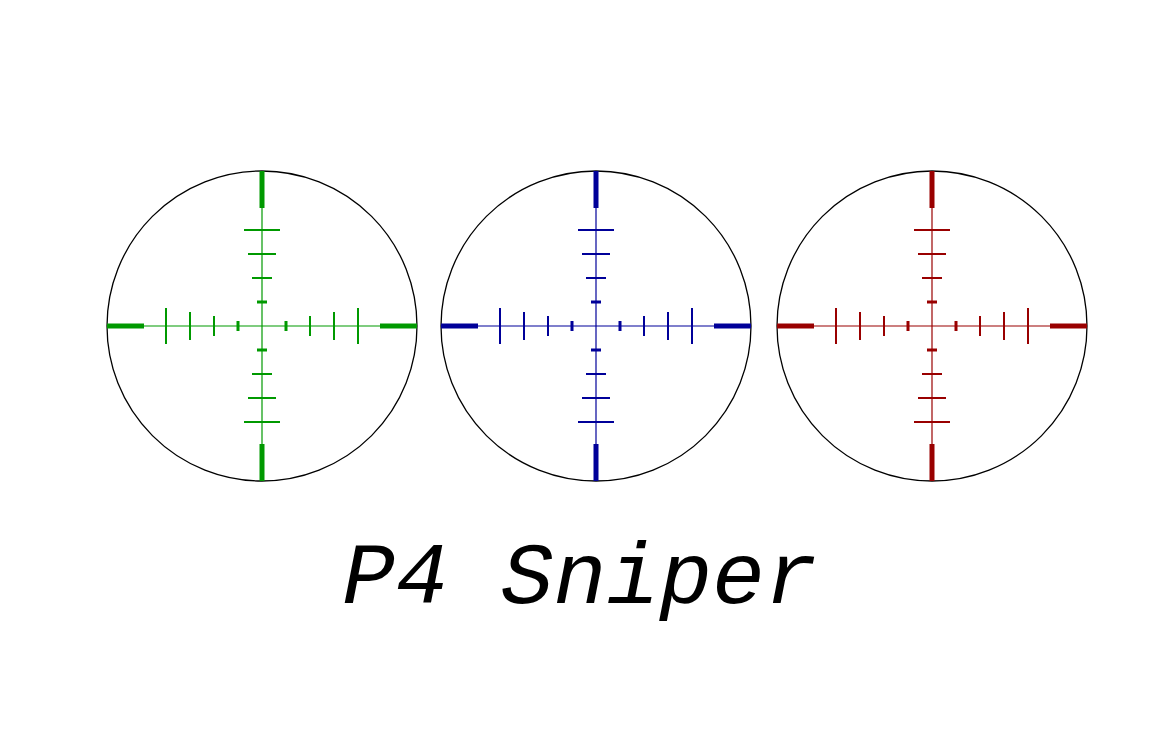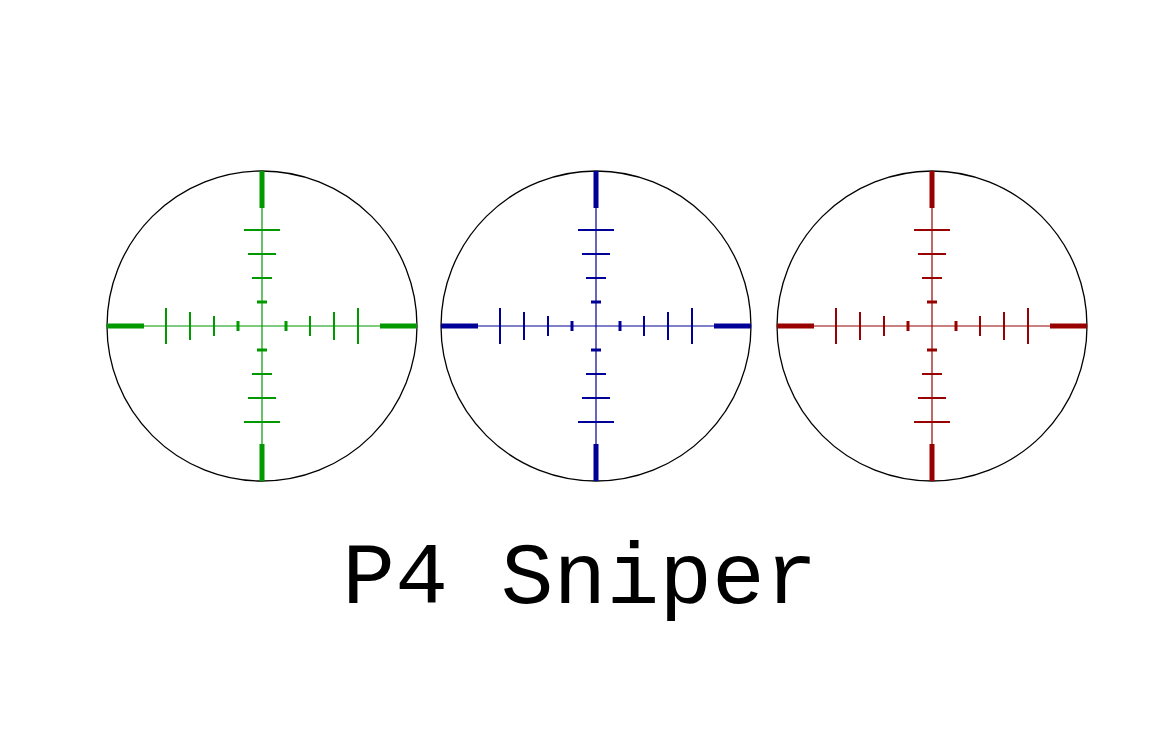--- a/index.html
+++ b/index.html
@@ -8,7 +8,7 @@
   .title {
     position:absolute; left:0; top:520px; width:1160px; text-align:center;
     font-family:"Liberation Mono", "DejaVu Sans Mono", monospace;
-    font-size:88px; line-height:120px; color:#000000; letter-spacing:0;
+    font-size:88px; line-height:120px; color:#000000; letter-spacing:0;font-style:italic;
   }
 </style>
 </head>

